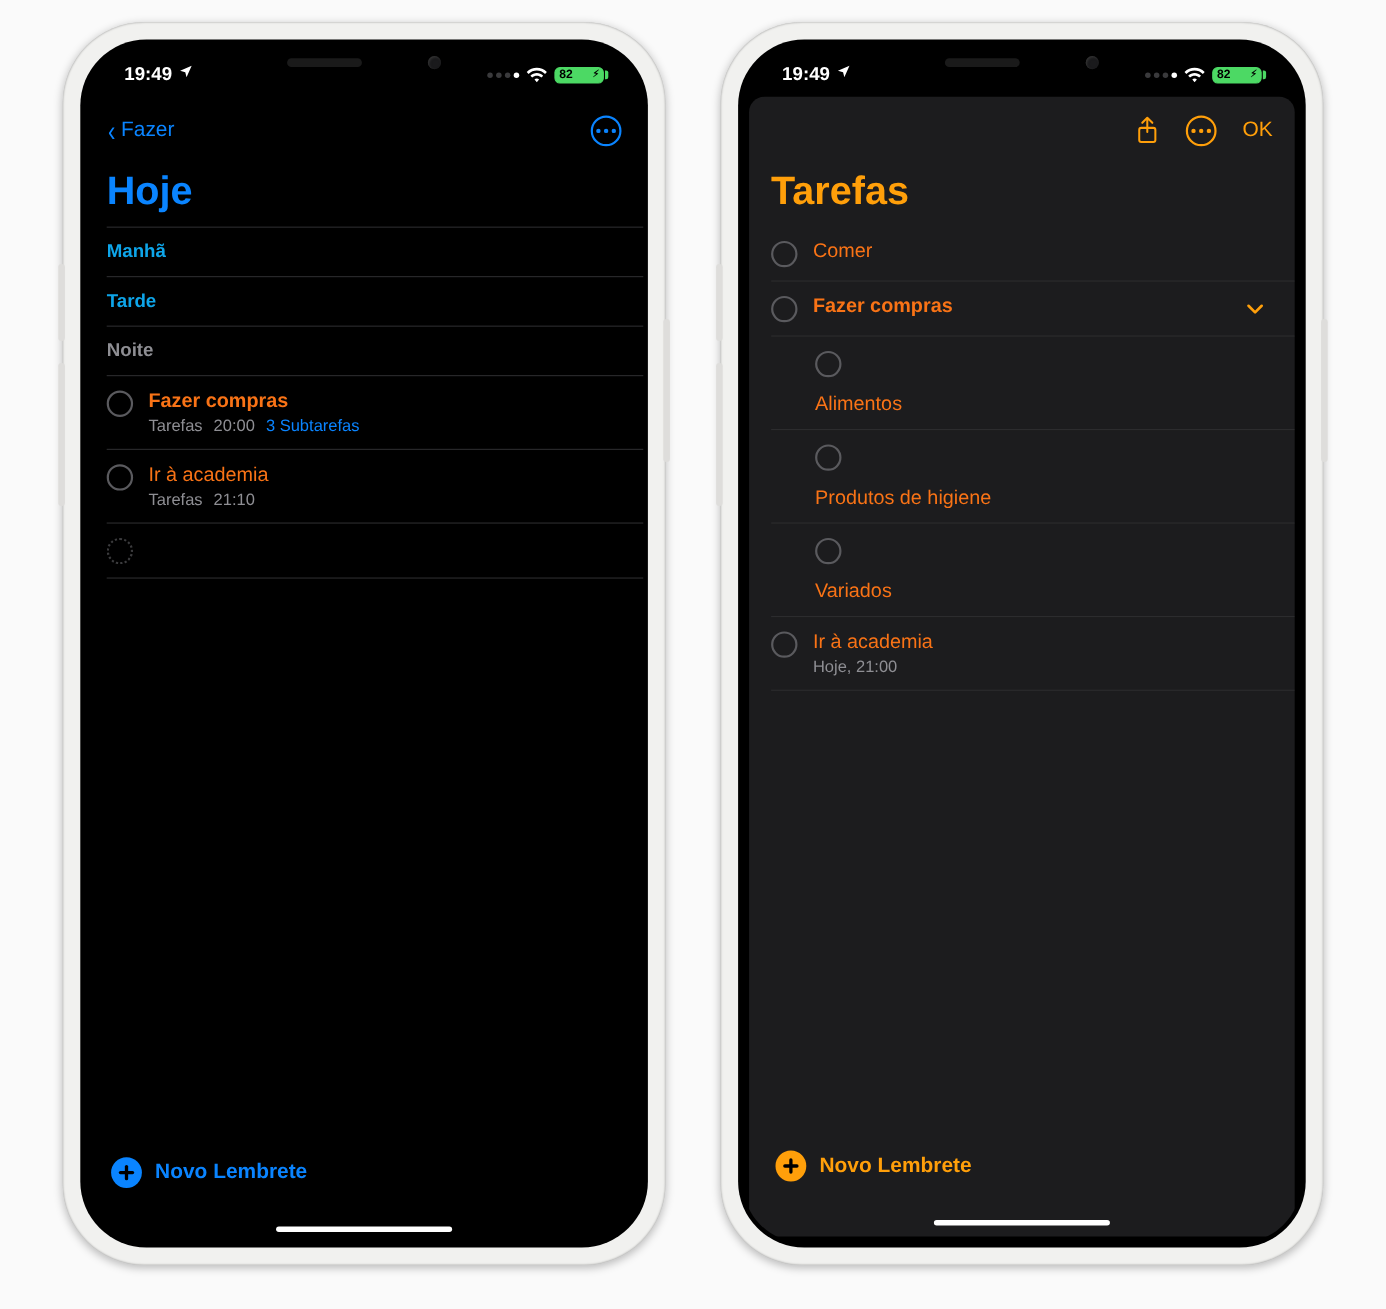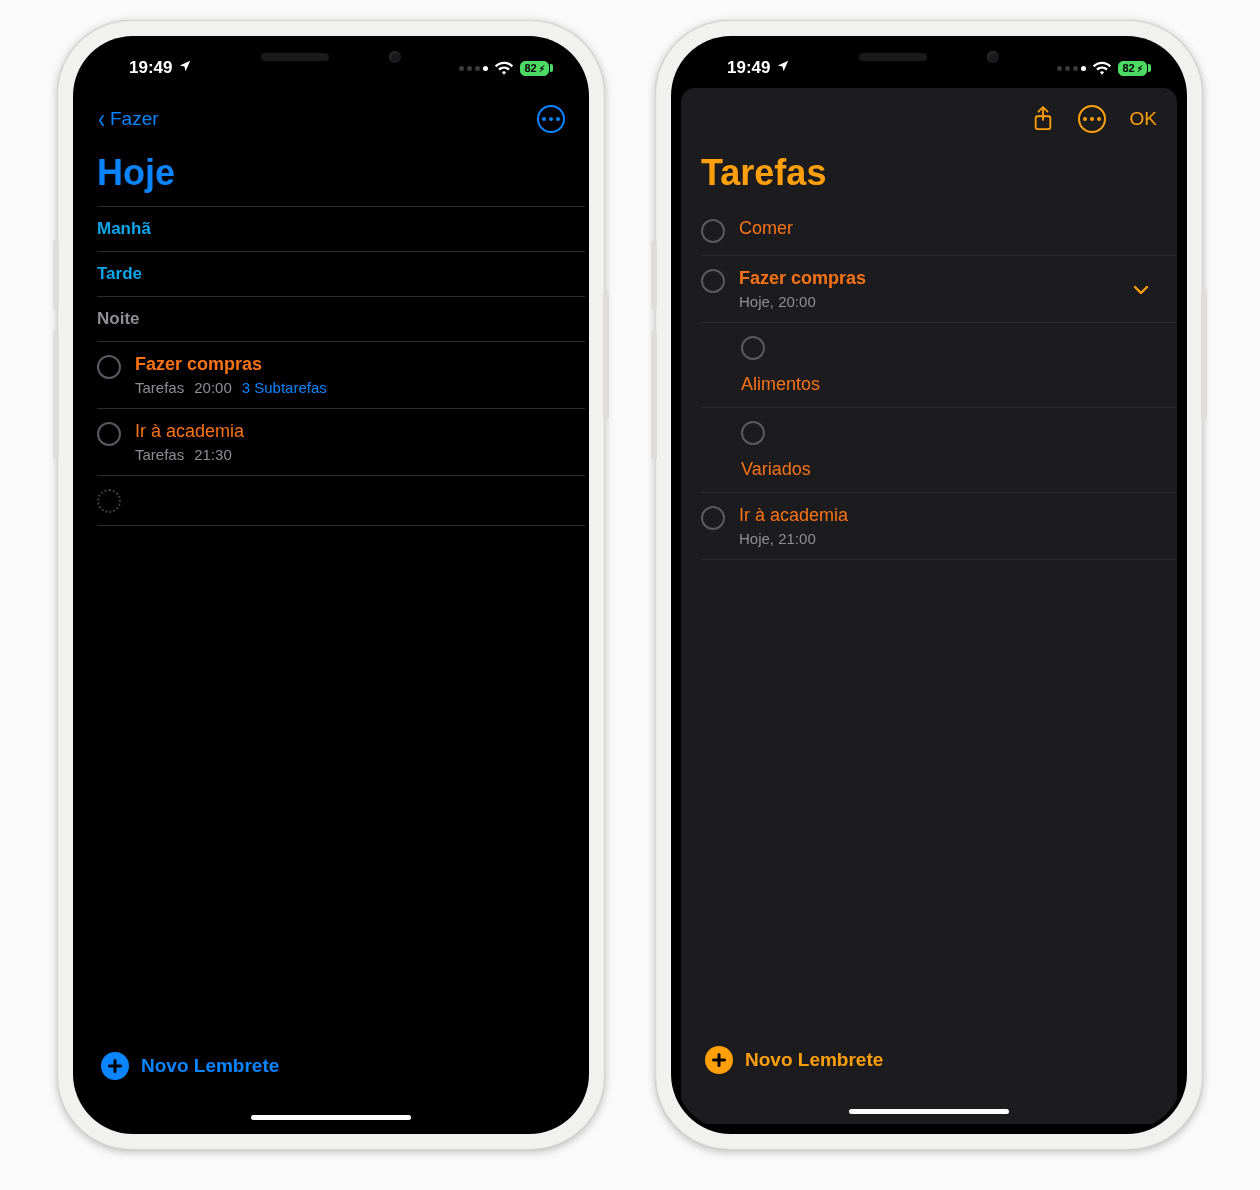--- a/index.html
+++ b/index.html
@@ -91,7 +91,7 @@
   
   .status {
     position: absolute;
-    top: 14px; left: 16px; right: 0;
+    top: 14px; left: 0; right: 0;
     height: 28px;
     display: flex;
     justify-content: space-between;

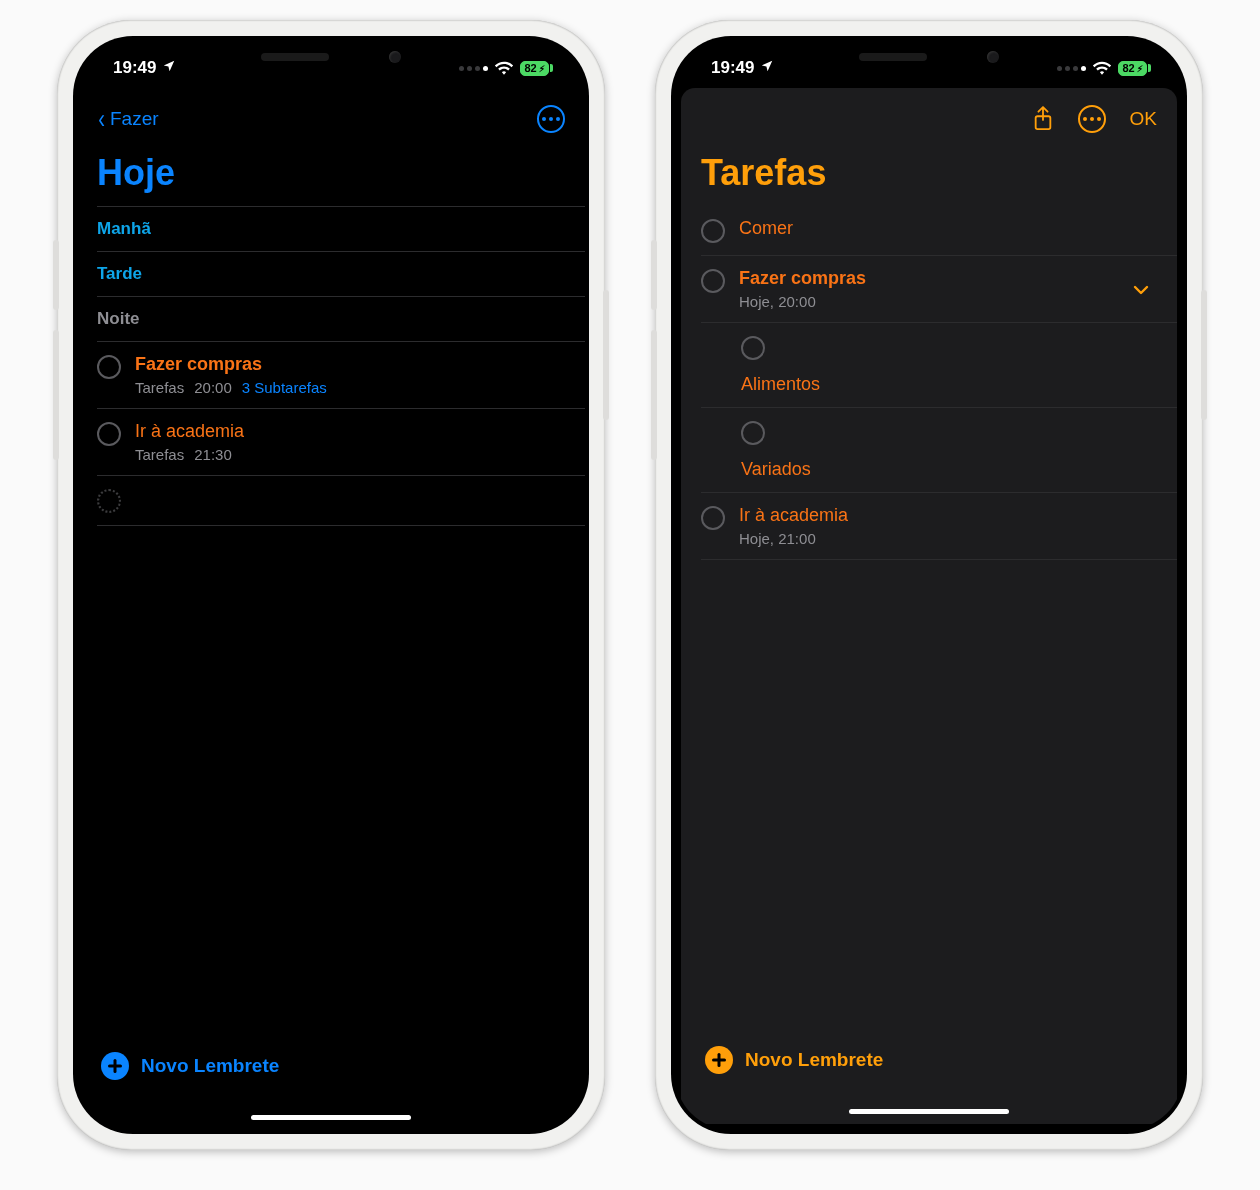--- a/index.html
+++ b/index.html
@@ -109,7 +109,7 @@
   .cell-dot.on { background:#fff; }
   .wifi-ic svg { display:block; }
   .battery {
-    display:flex; align-items:flex-end; gap:2px;
+    display:flex; align-items:flex-start; gap:18px;
     padding:1px 3px;
     border:1.5px solid #4cd964;
     border-radius:5px;

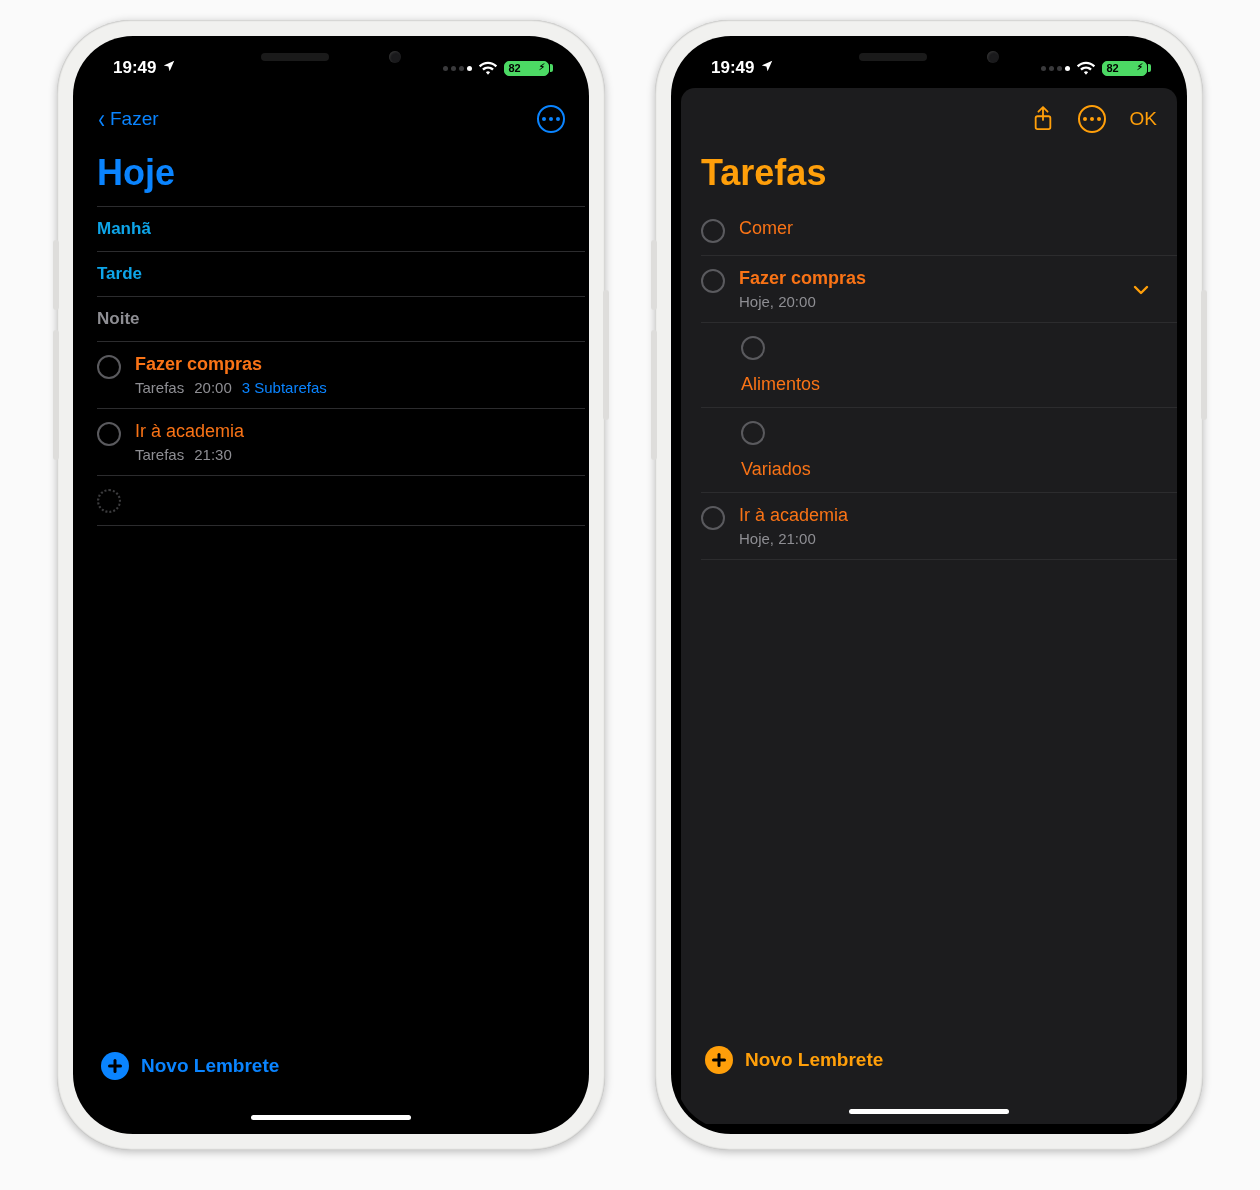--- a/index.html
+++ b/index.html
@@ -420,9 +420,6 @@
               <div class="circle"></div>
               <div class="row-main">
                 <div class="row-title bold">Fazer compras</div>
-                <div class="row-sub">
-                    <span>Hoje, 20:00</span>
-                  </div>
               </div>
               <span class="chev-toggle">
                 <svg width="16" height="10" viewBox="0 0 16 10" fill="none" stroke="currentColor" stroke-width="2.4" stroke-linecap="round" stroke-linejoin="round">

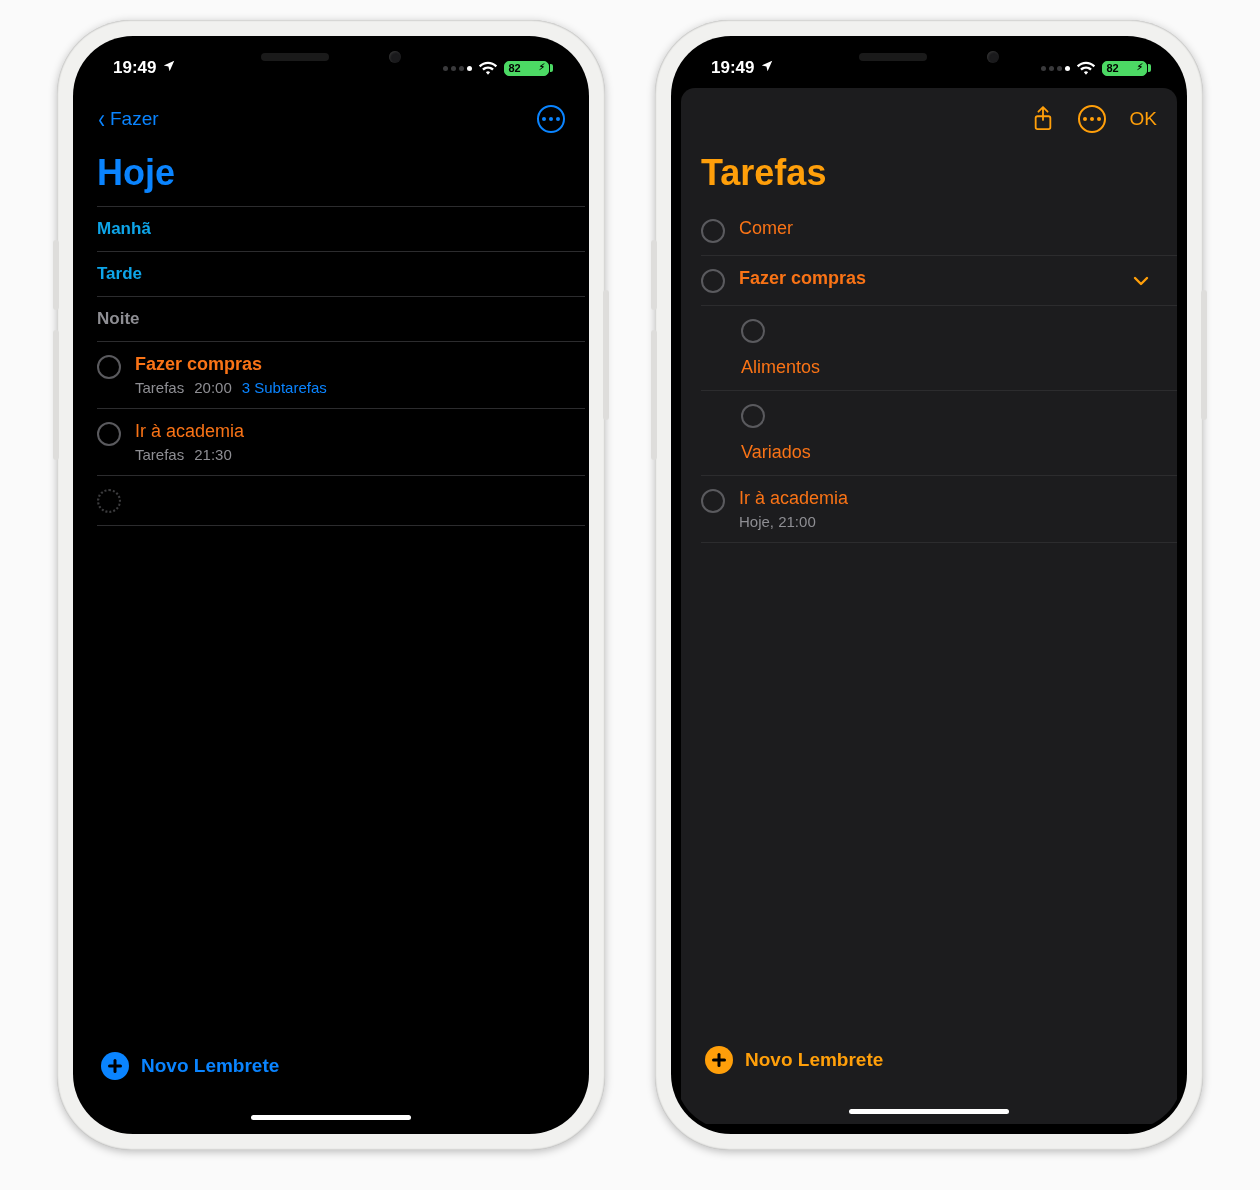--- a/index.html
+++ b/index.html
@@ -321,7 +321,7 @@
               <div class="row-title">Ir à academia</div>
               <div class="row-sub">
                 <span>Tarefas</span>
-                <span>21:30</span>
+                <span>21:10</span>
               </div>
             </div>
           </div>

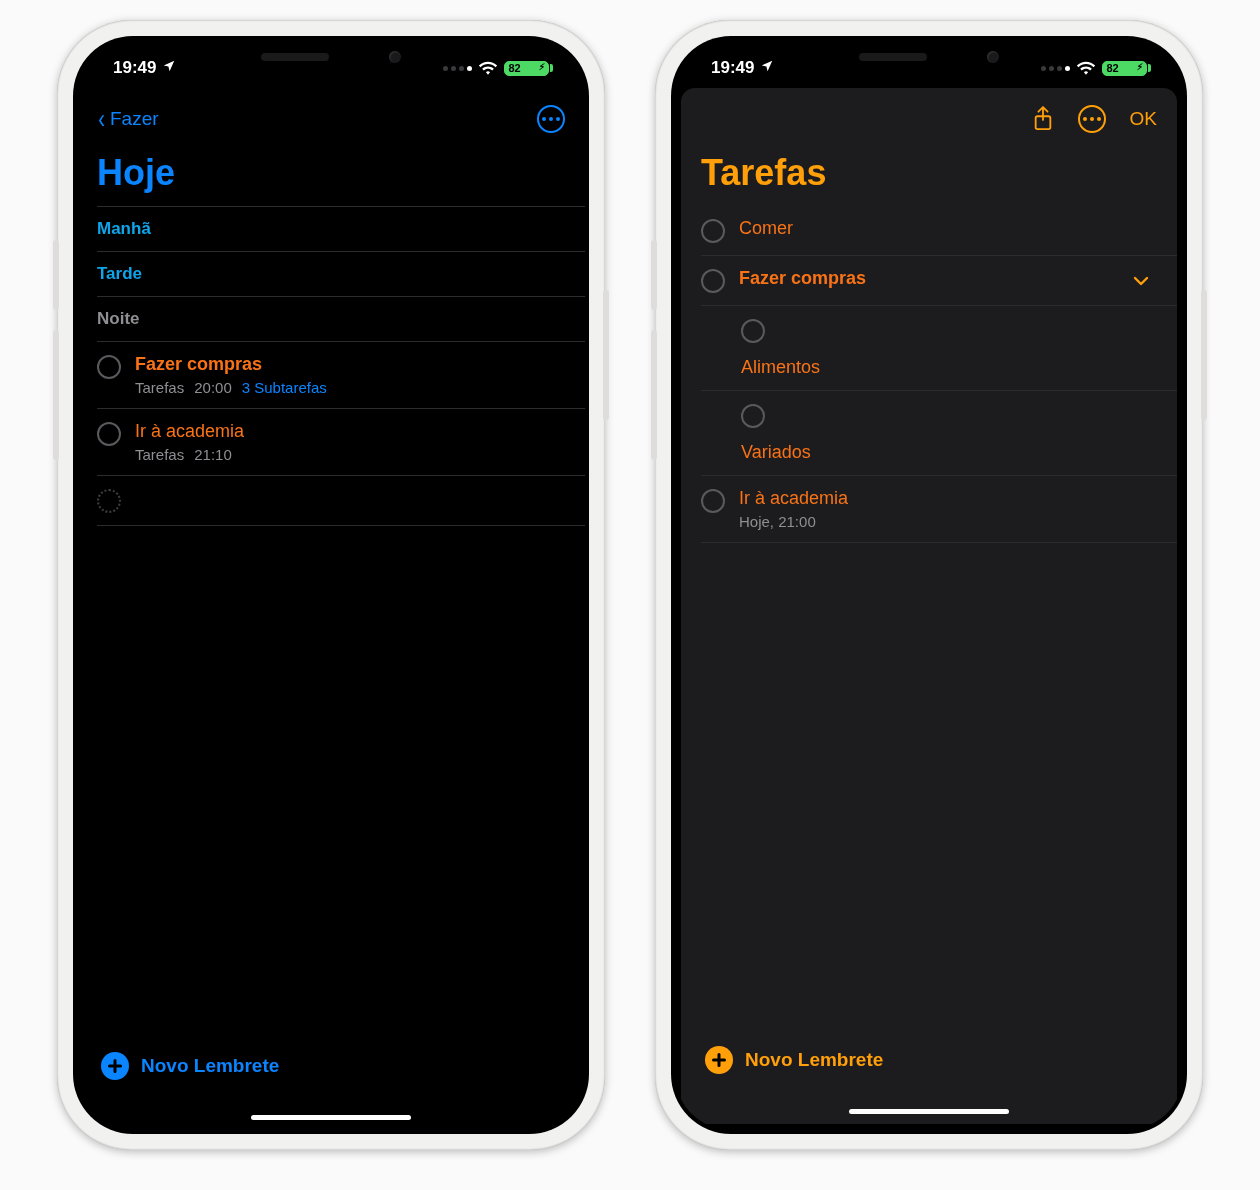--- a/index.html
+++ b/index.html
@@ -437,6 +437,12 @@
             <div class="row sub">
               <div class="circle"></div>
               <div class="row-main">
+                  <div class="row-title">Produtos de higiene</div>
+                </div>
+            </div>
+            <div class="row sub">
+              <div class="circle"></div>
+              <div class="row-main">
                   <div class="row-title">Variados</div>
                 </div>
             </div>

